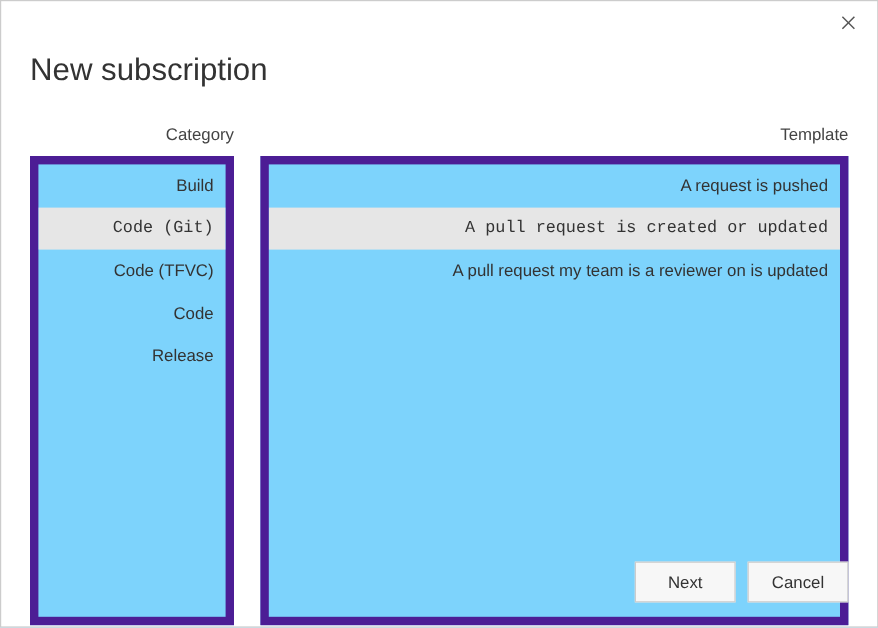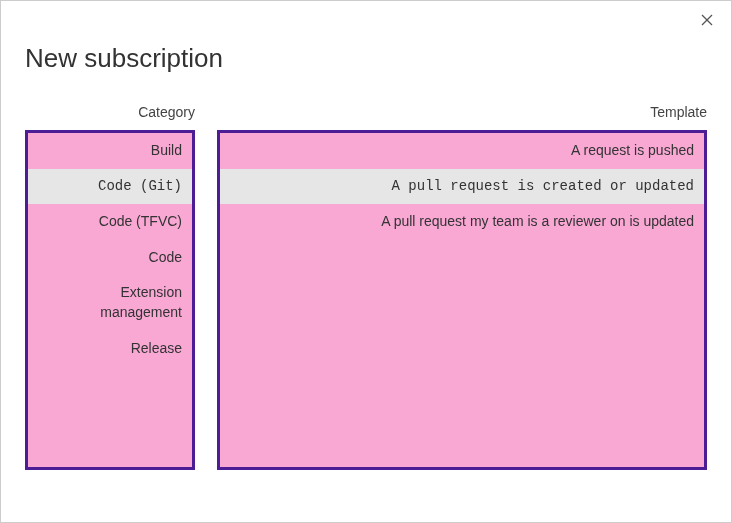--- a/index.html
+++ b/index.html
@@ -62,10 +62,10 @@
       margin-bottom: 10px;
     }
     .listbox {
-      border: 3px solid #4c1d95;
-      height: 340px;
+      border: 7px solid #4c1d95;
+      height: 391px;
       overflow: auto;
-      background: #f9a8d4;
+      background: #7dd3fc;
     }
     .list-item {
       padding: 8px 10px;

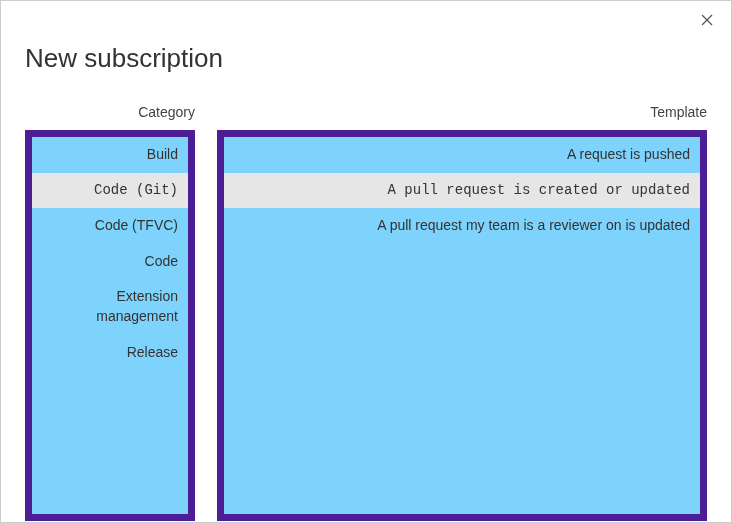--- a/index.html
+++ b/index.html
@@ -121,7 +121,6 @@
           <div class="list-item selected">Code (Git)</div>
           <div class="list-item">Code (TFVC)</div>
           <div class="list-item">Code</div>
-          <div class="list-item">Extension management</div>
           <div class="list-item">Release</div>
         </div>
     </div>

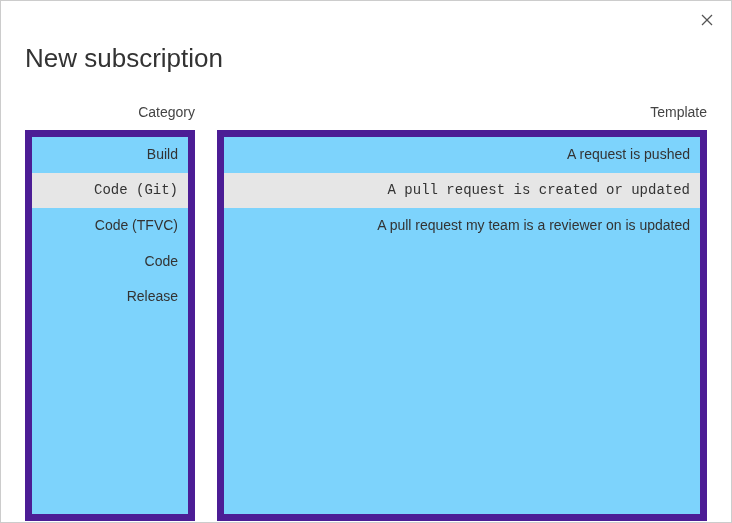--- a/index.html
+++ b/index.html
@@ -136,6 +136,10 @@
 
   </div>
 
+  <div class="footer">
+    <button class="btn">Next</button>
+    <button class="btn">Cancel</button>
+  </div>
 
 </div>
 

